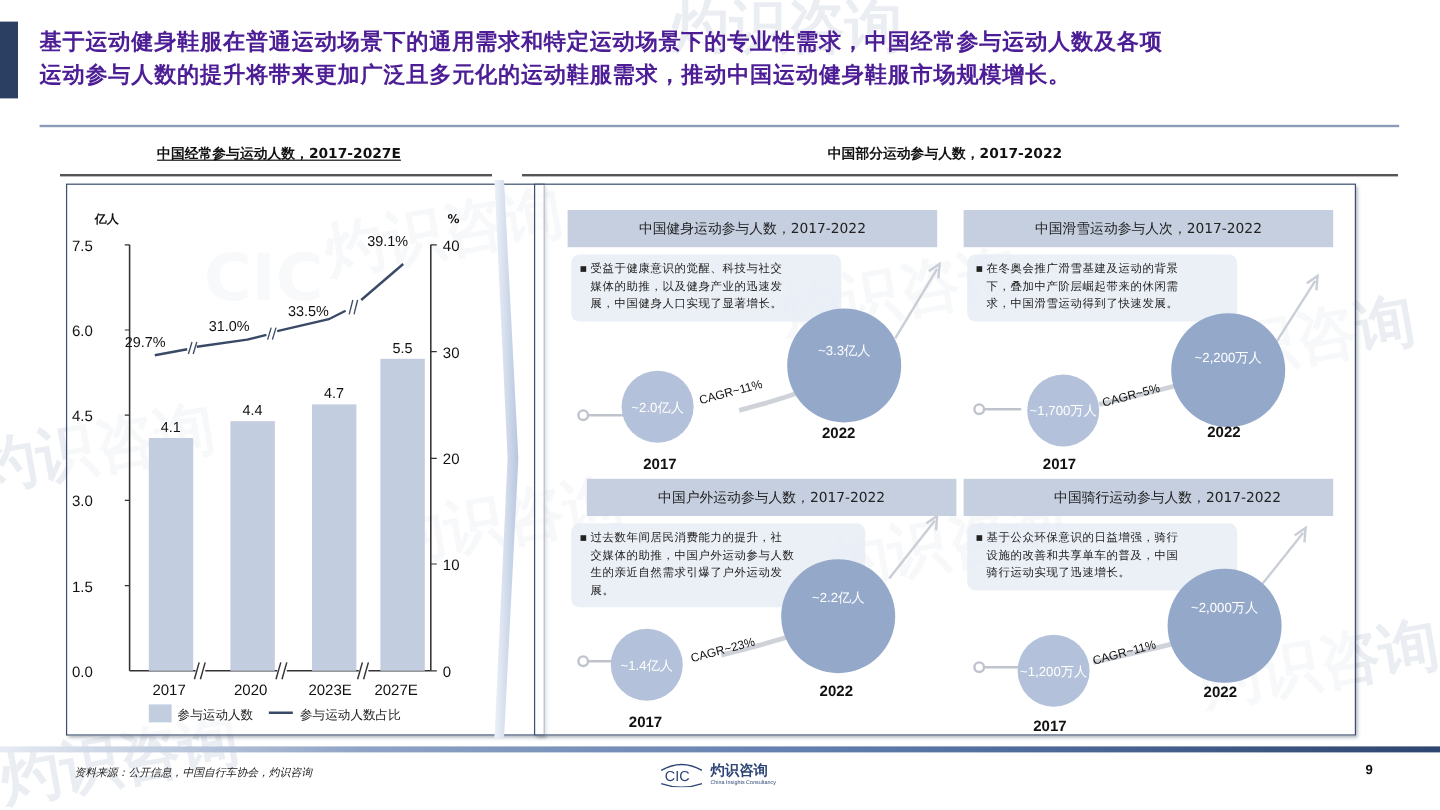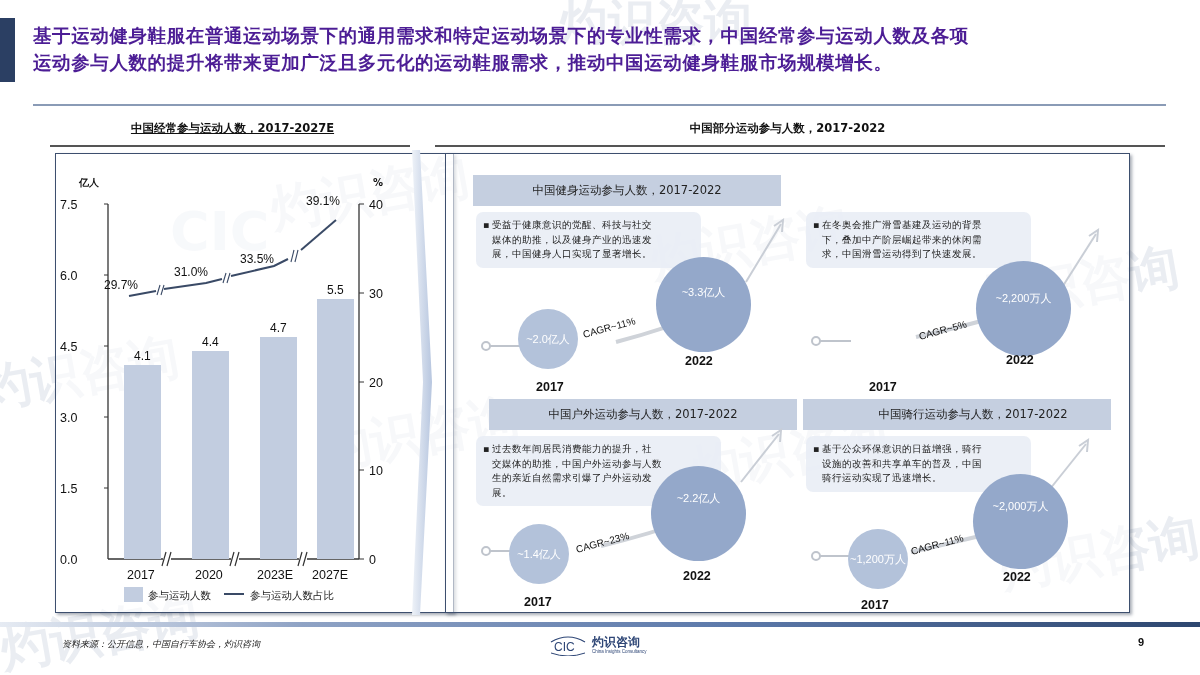--- a/index.html
+++ b/index.html
@@ -203,6 +203,7 @@
   <div class="yr" style="left:239px;top:200px;">2022</div>
   <div class="cagr" style="left:137px;top:175px;transform:rotate(-15deg);">CAGR~11%</div>
 
+  <div class="sub-head" style="left:357px;top:21px;width:308px;">中国滑雪运动参与人次，2017-2022</div>
   <div class="sub-bubble" style="left:360px;top:58px;width:225px;">
     <span class="dot">▪</span>
     <div>在冬奥会推广滑雪基建及运动的背景</div>

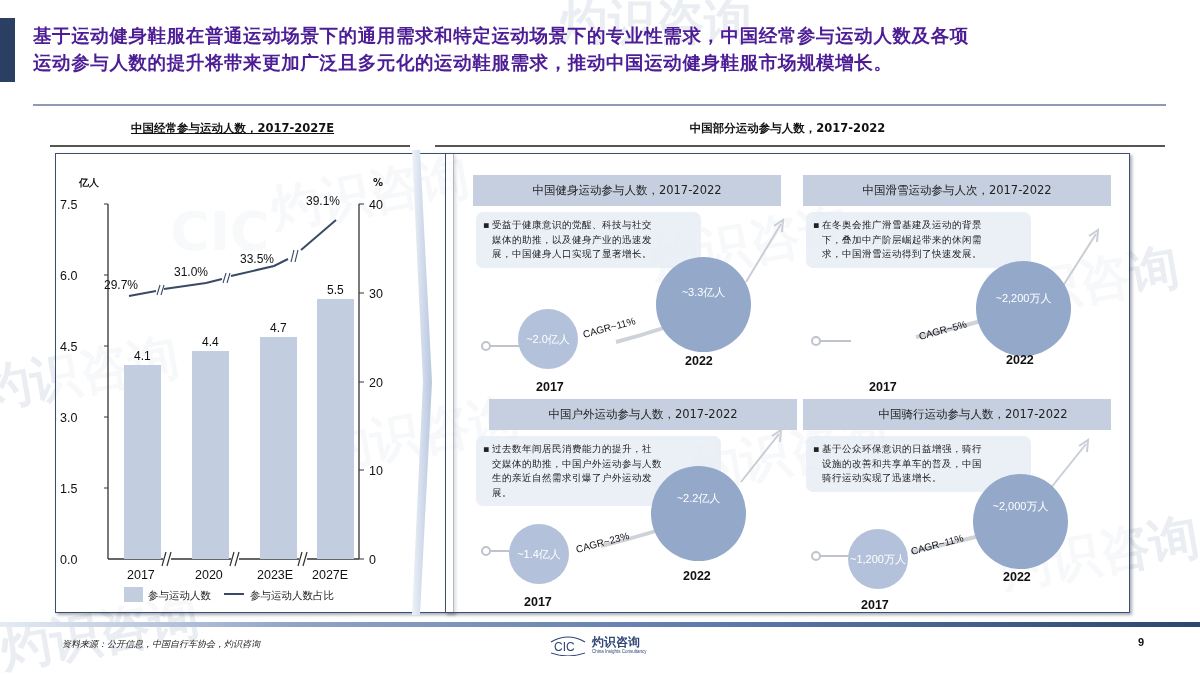--- a/index.html
+++ b/index.html
@@ -217,6 +217,7 @@
     <path d="M 255 85 L 290 30" stroke="#c9ced6" stroke-width="2" fill="none"></path>
     <path d="M 283 32 L 292 26 L 291 38" stroke="#c9ced6" stroke-width="2" fill="none"></path>
   </svg>
+  <div class="circle c-small" style="left:410px;top:158px;width:60px;height:60px;">~1,700万人</div>
   <div class="yr" style="left:423px;top:226px;">2017</div>
   <div class="circle c-big" style="left:530px;top:107px;width:95px;height:95px;padding-bottom:20px;">~2,200万人</div>
   <div class="yr" style="left:560px;top:199px;">2022</div>

